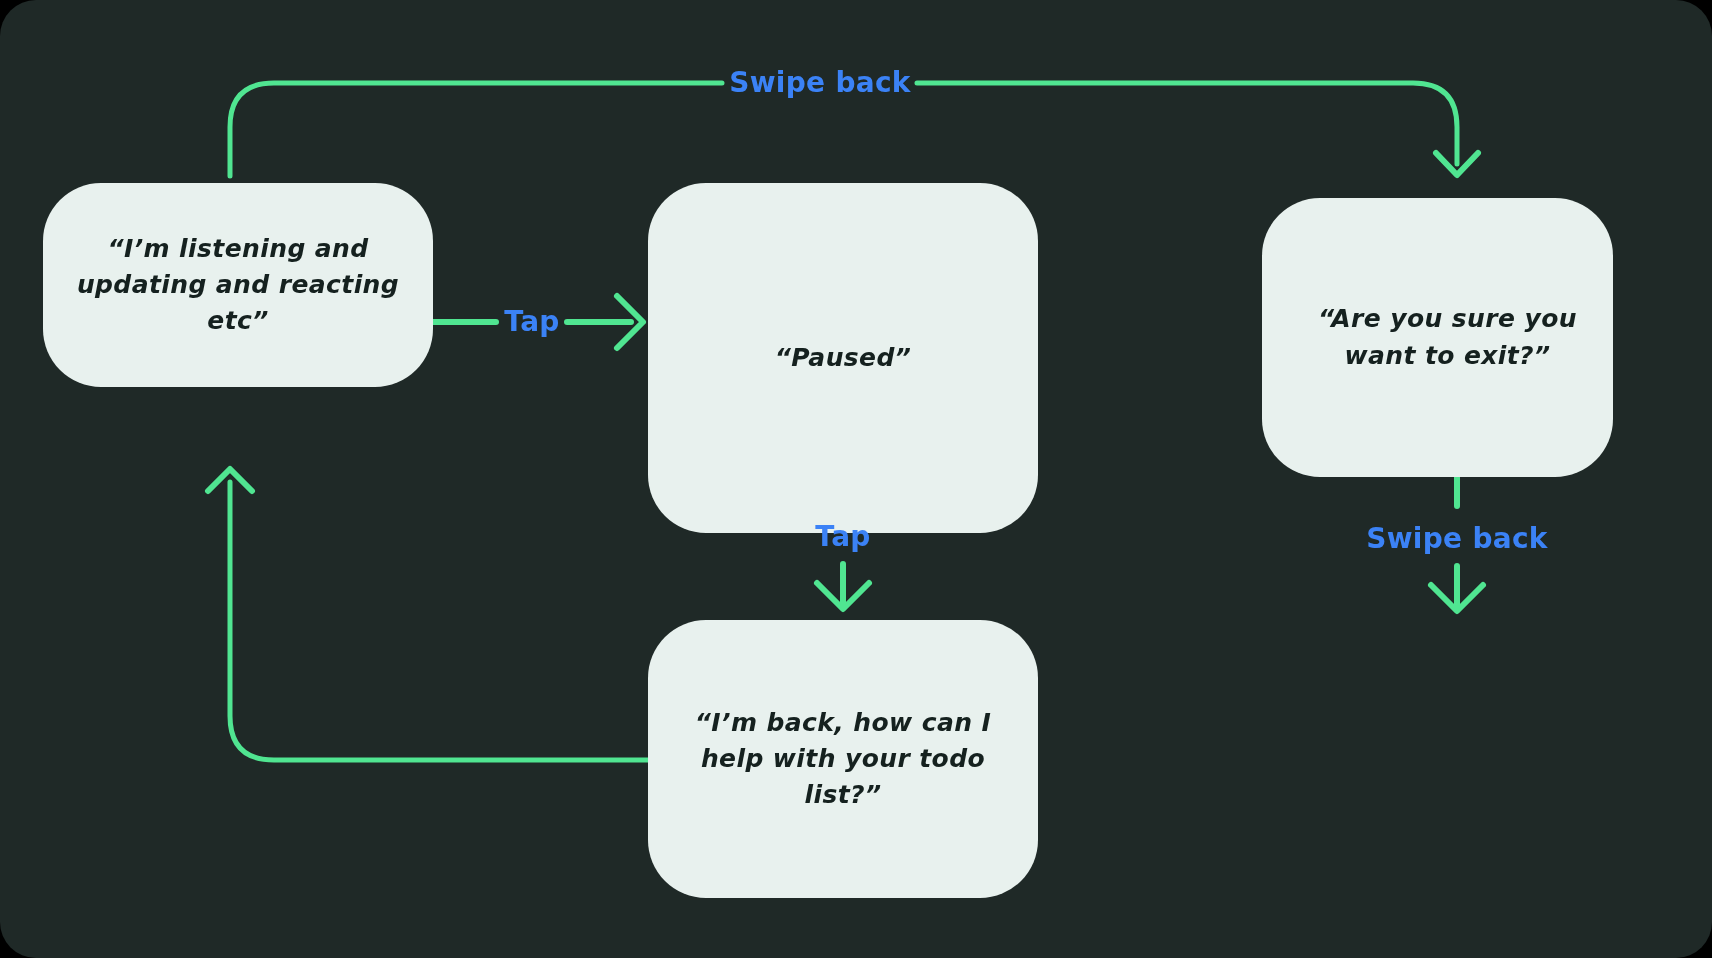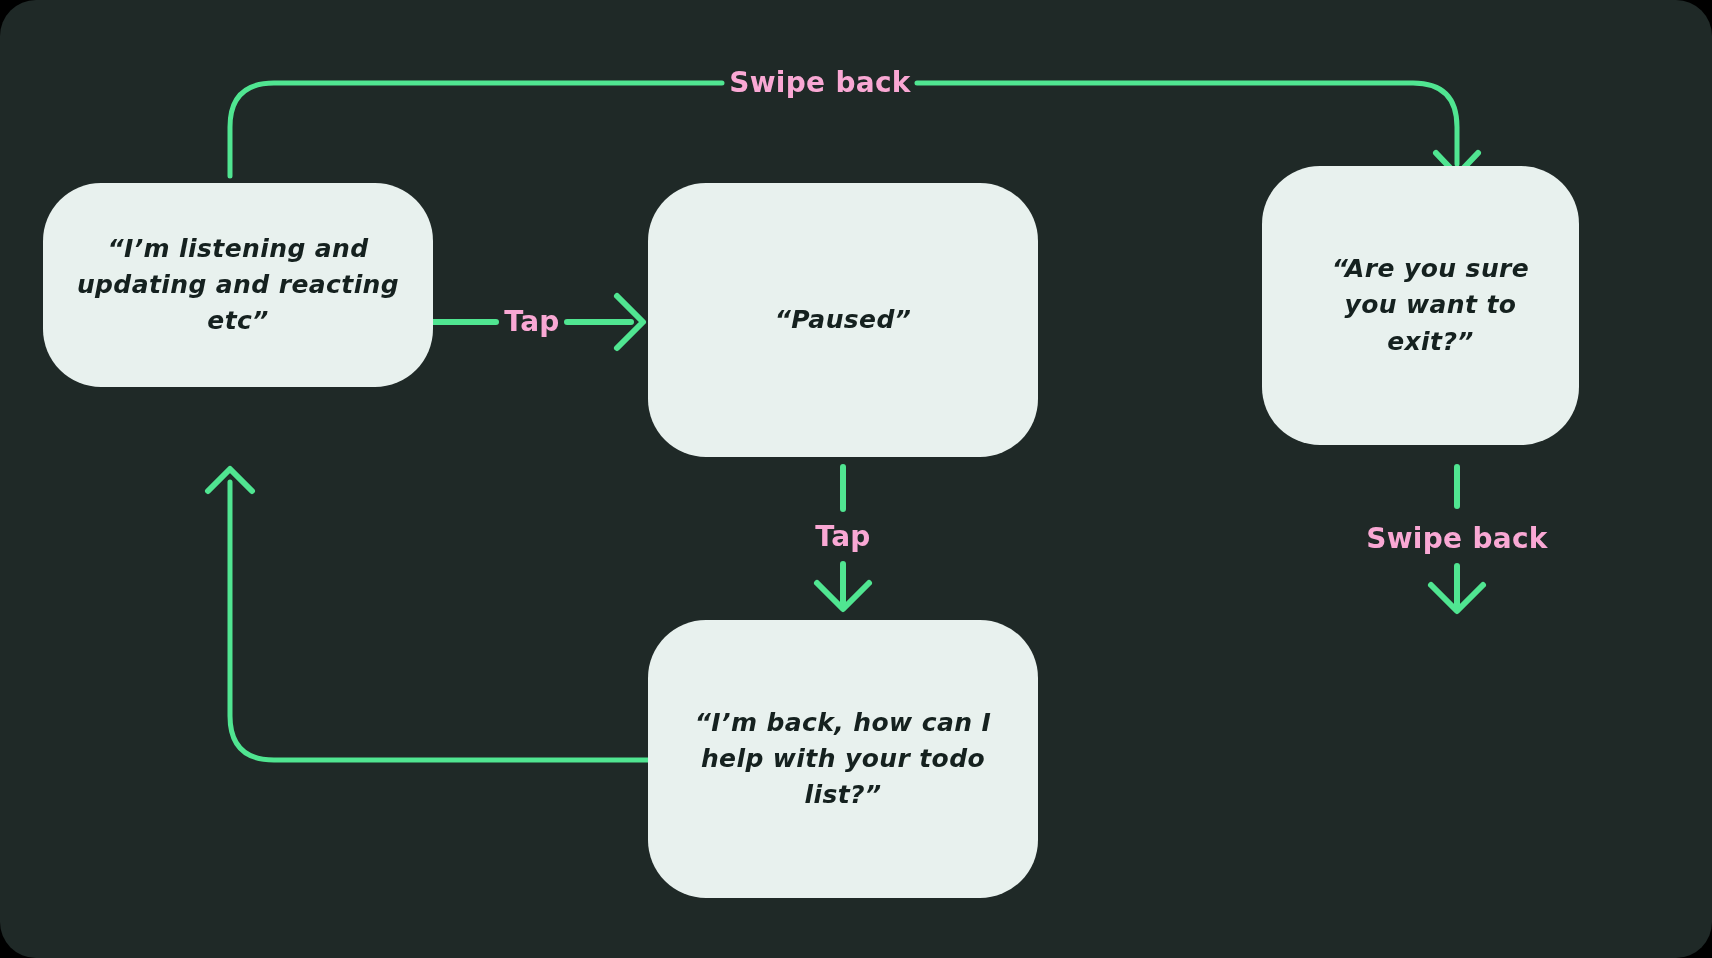--- a/index.html
+++ b/index.html
@@ -55,7 +55,7 @@
   .edge-label {
     position: absolute;
     transform: translate(-50%, -50%);
-    color: #f9a8d4;
+    color: #3b82f6;
     font-weight: bold;
     font-size: 28px;
     letter-spacing: 0.3px;

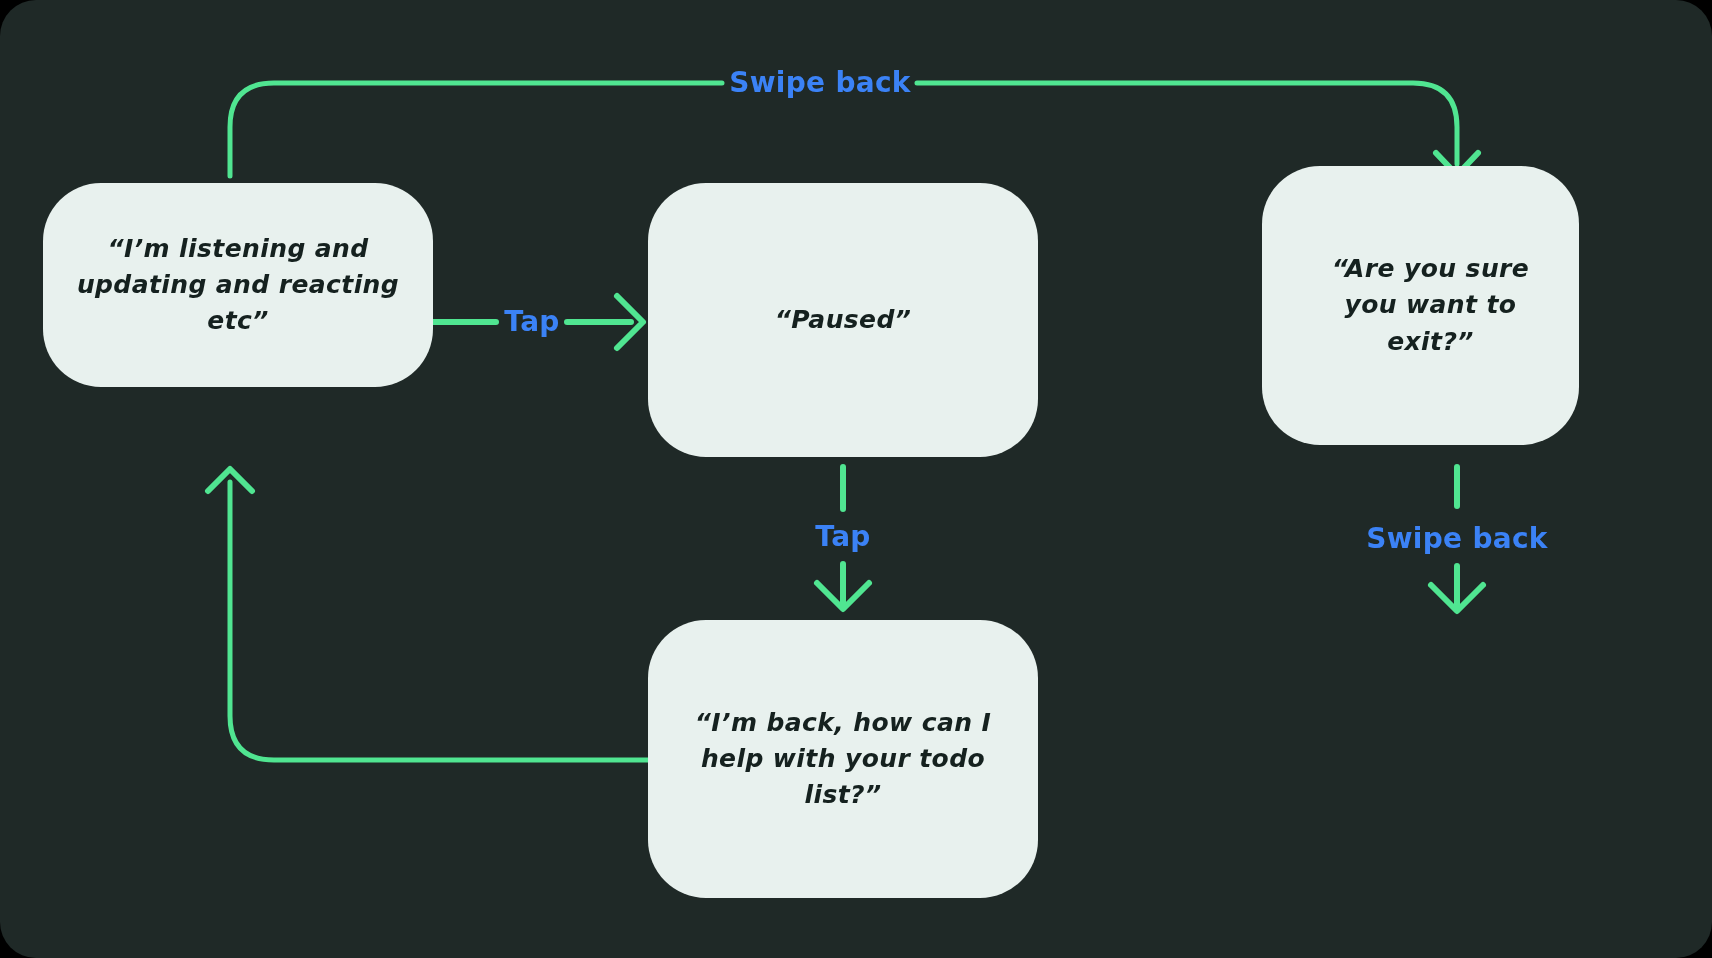--- a/index.html
+++ b/index.html
@@ -49,7 +49,7 @@
   .node span { display: block; }
   .node-listening { left: 43px;   top: 183px; width: 390px; height: 204px; }
   .node-paused    { left: 648px;  top: 183px; width: 390px; height: 274px; }
-  .node-exit      { left: 1262px; top: 166px; width: 317px; height: 279px; padding-left: 48px; }
+  .node-exit      { left: 1262px; top: 198px; width: 351px; height: 279px; padding-left: 48px; }
   .node-back      { left: 648px;  top: 620px; width: 390px; height: 278px; justify-content: center; }
   .node-earcon    { left: 1262px; top: 622px; width: 390px; height: 276px; }
   .edge-label {

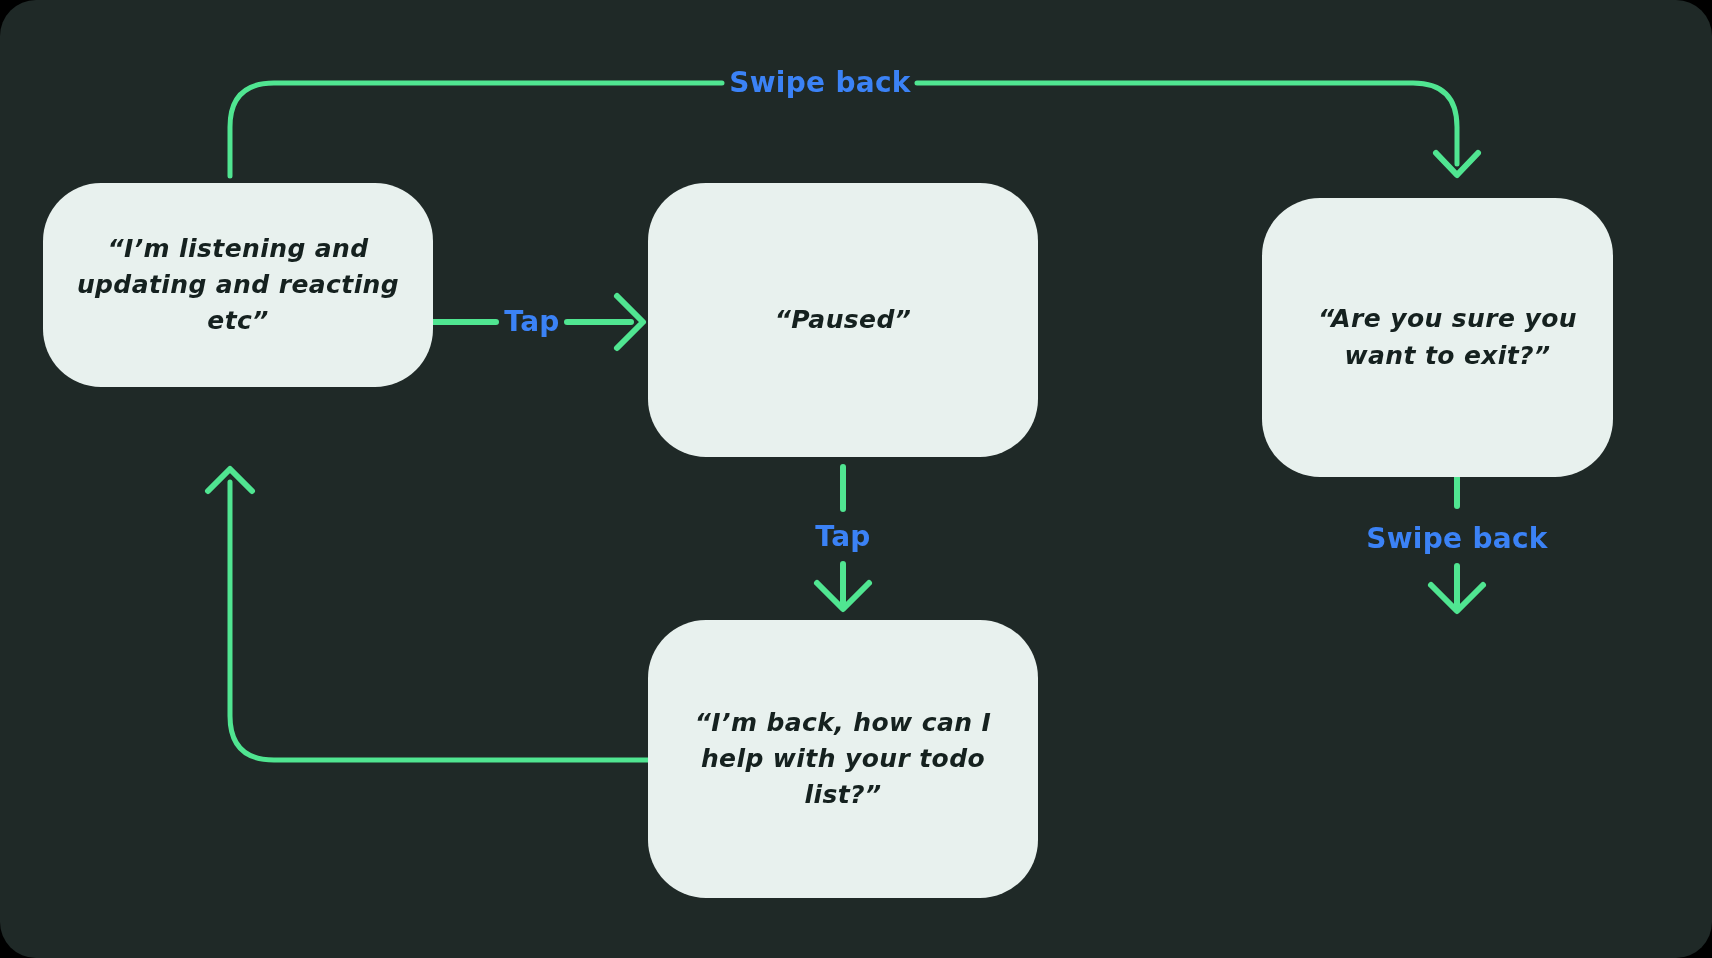--- a/index.html
+++ b/index.html
@@ -48,7 +48,7 @@
   .node.quote { font-style: italic; }
   .node span { display: block; }
   .node-listening { left: 43px;   top: 183px; width: 390px; height: 204px; }
-  .node-paused    { left: 648px;  top: 183px; width: 390px; height: 274px; }
+  .node-paused    { left: 648px;  top: 183px; width: 390px; height: 350px; }
   .node-exit      { left: 1262px; top: 198px; width: 351px; height: 279px; padding-left: 48px; }
   .node-back      { left: 648px;  top: 620px; width: 390px; height: 278px; justify-content: center; }
   .node-earcon    { left: 1262px; top: 622px; width: 390px; height: 276px; }

